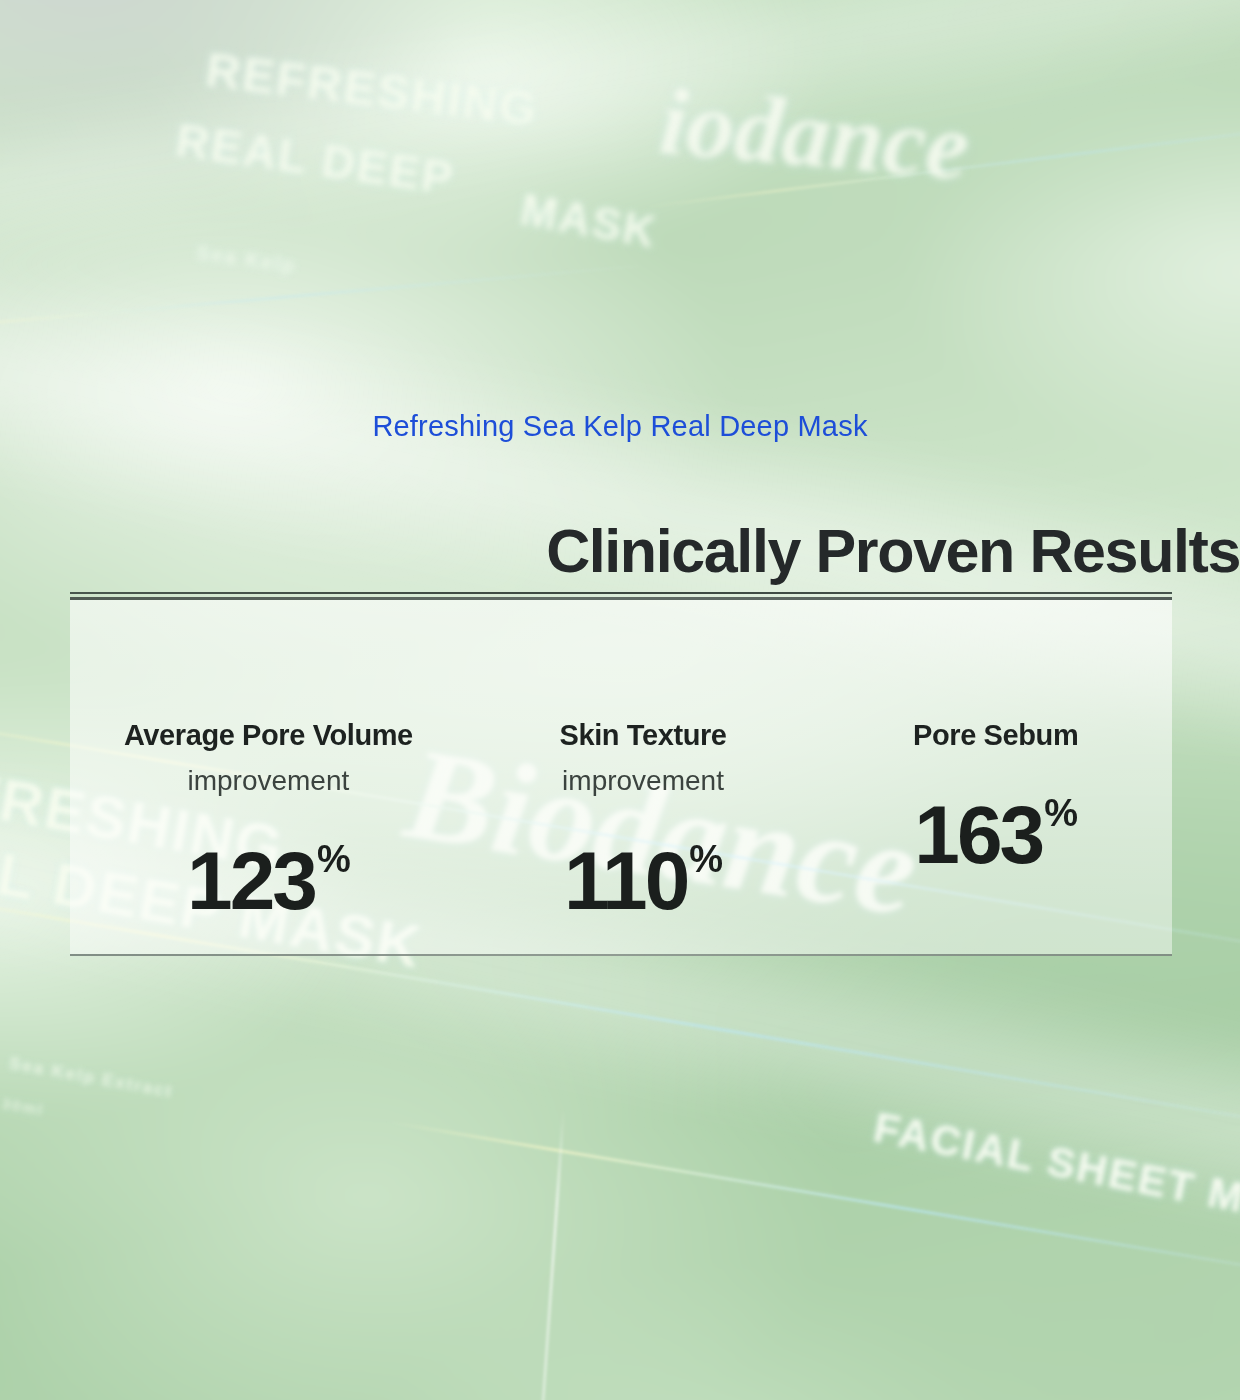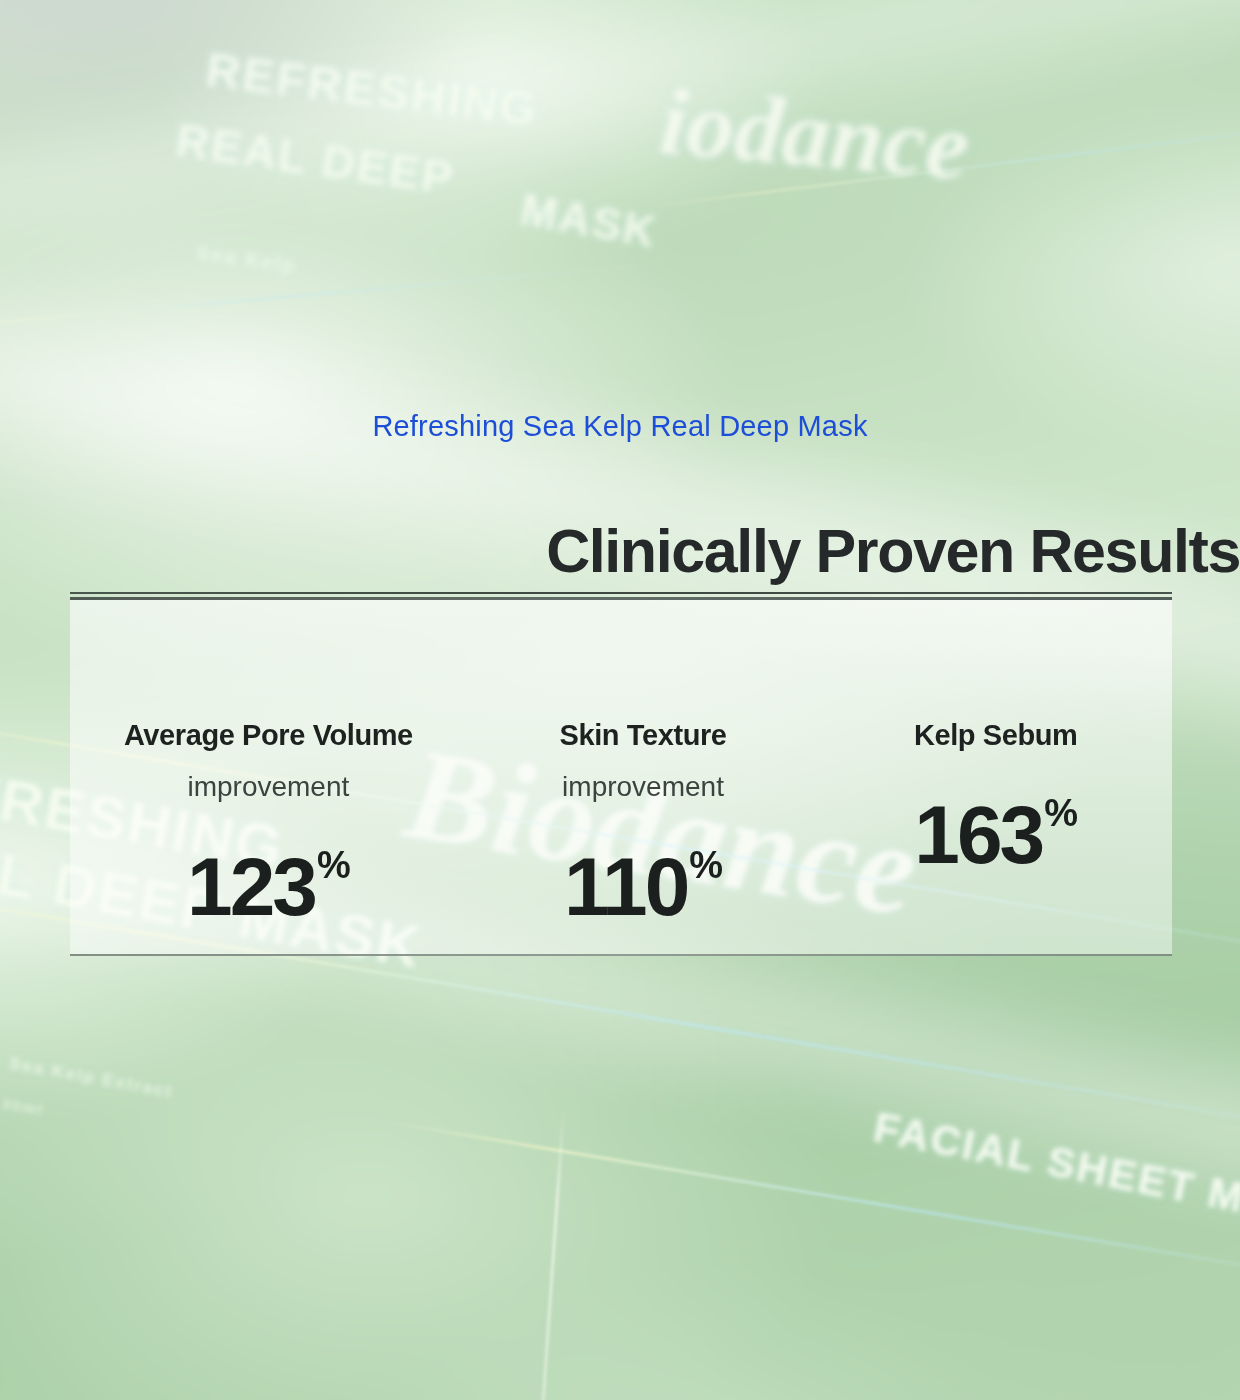--- a/index.html
+++ b/index.html
@@ -309,7 +309,7 @@
         </div>
 
         <div class="stat stat-3">
-          <div class="stat-title">Kelp Sebum</div>
+          <div class="stat-title">Pore Sebum</div>
           <div class="stat-value">
             <span class="stat-number">163</span>
             <span class="stat-unit">%</span>

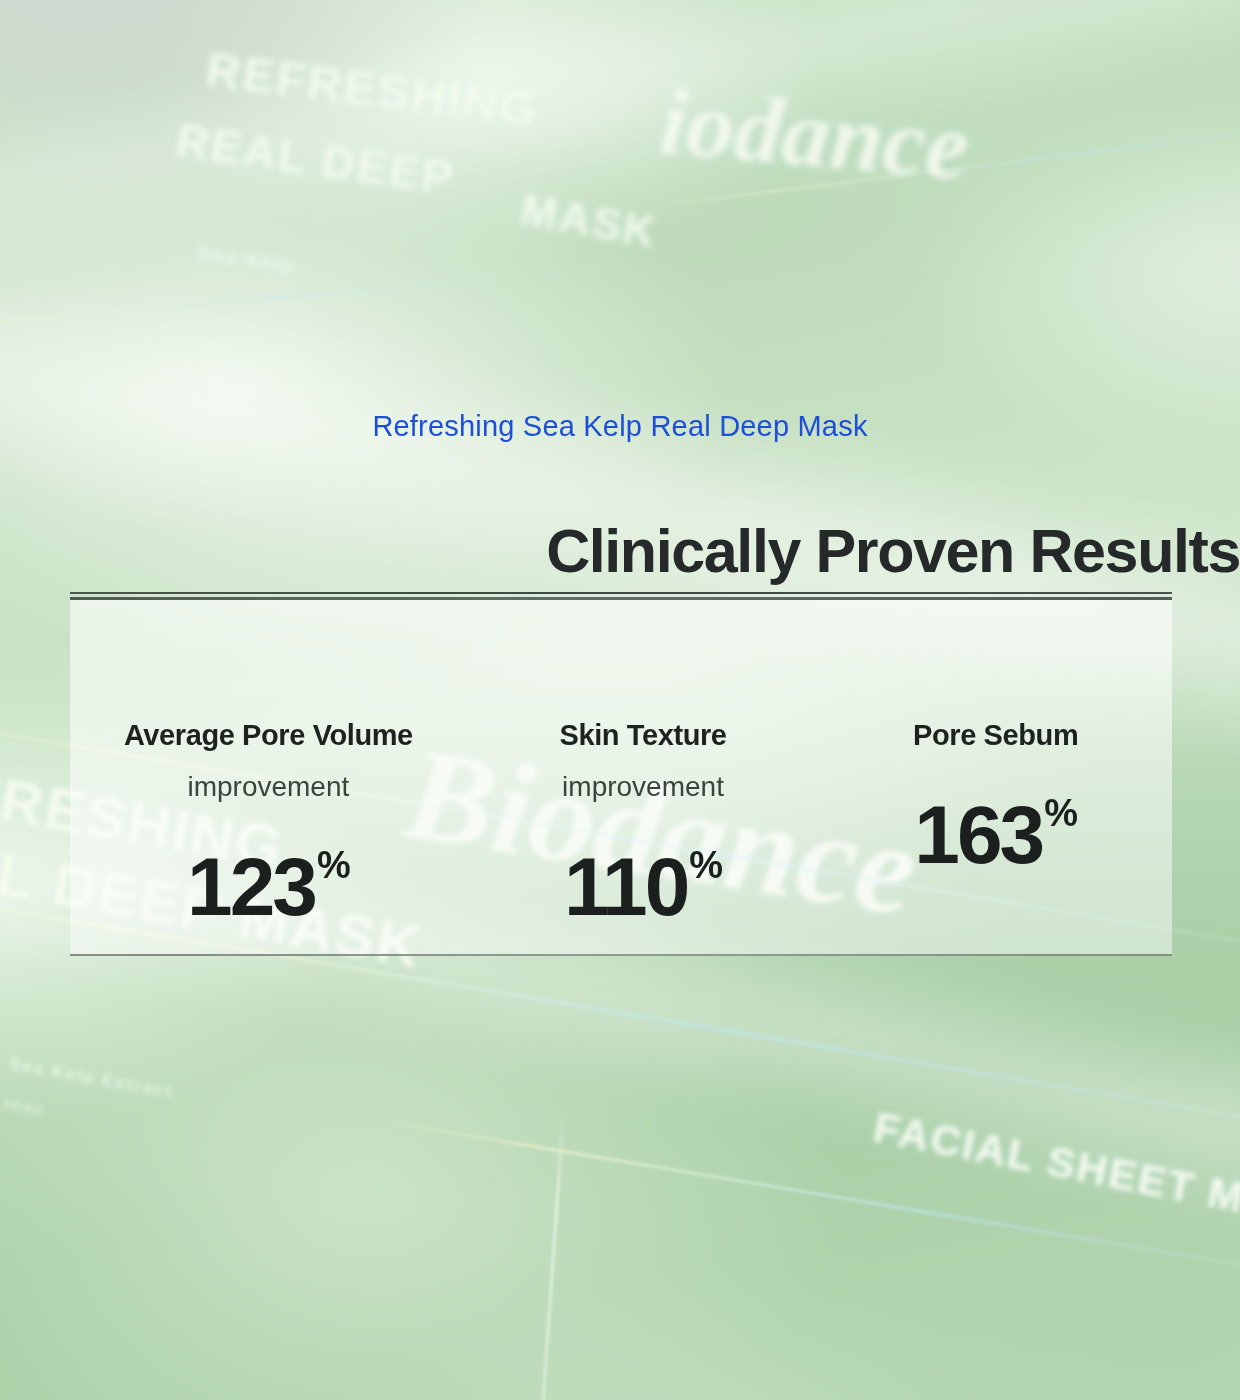--- a/index.html
+++ b/index.html
@@ -225,7 +225,7 @@
     letter-spacing: 0px;
     color: #3b433f;
     line-height: 1.2;
-    margin-top: 18px;
+    margin-top: 12px;
   }
   .stat-value {
     margin-top: 42px;

